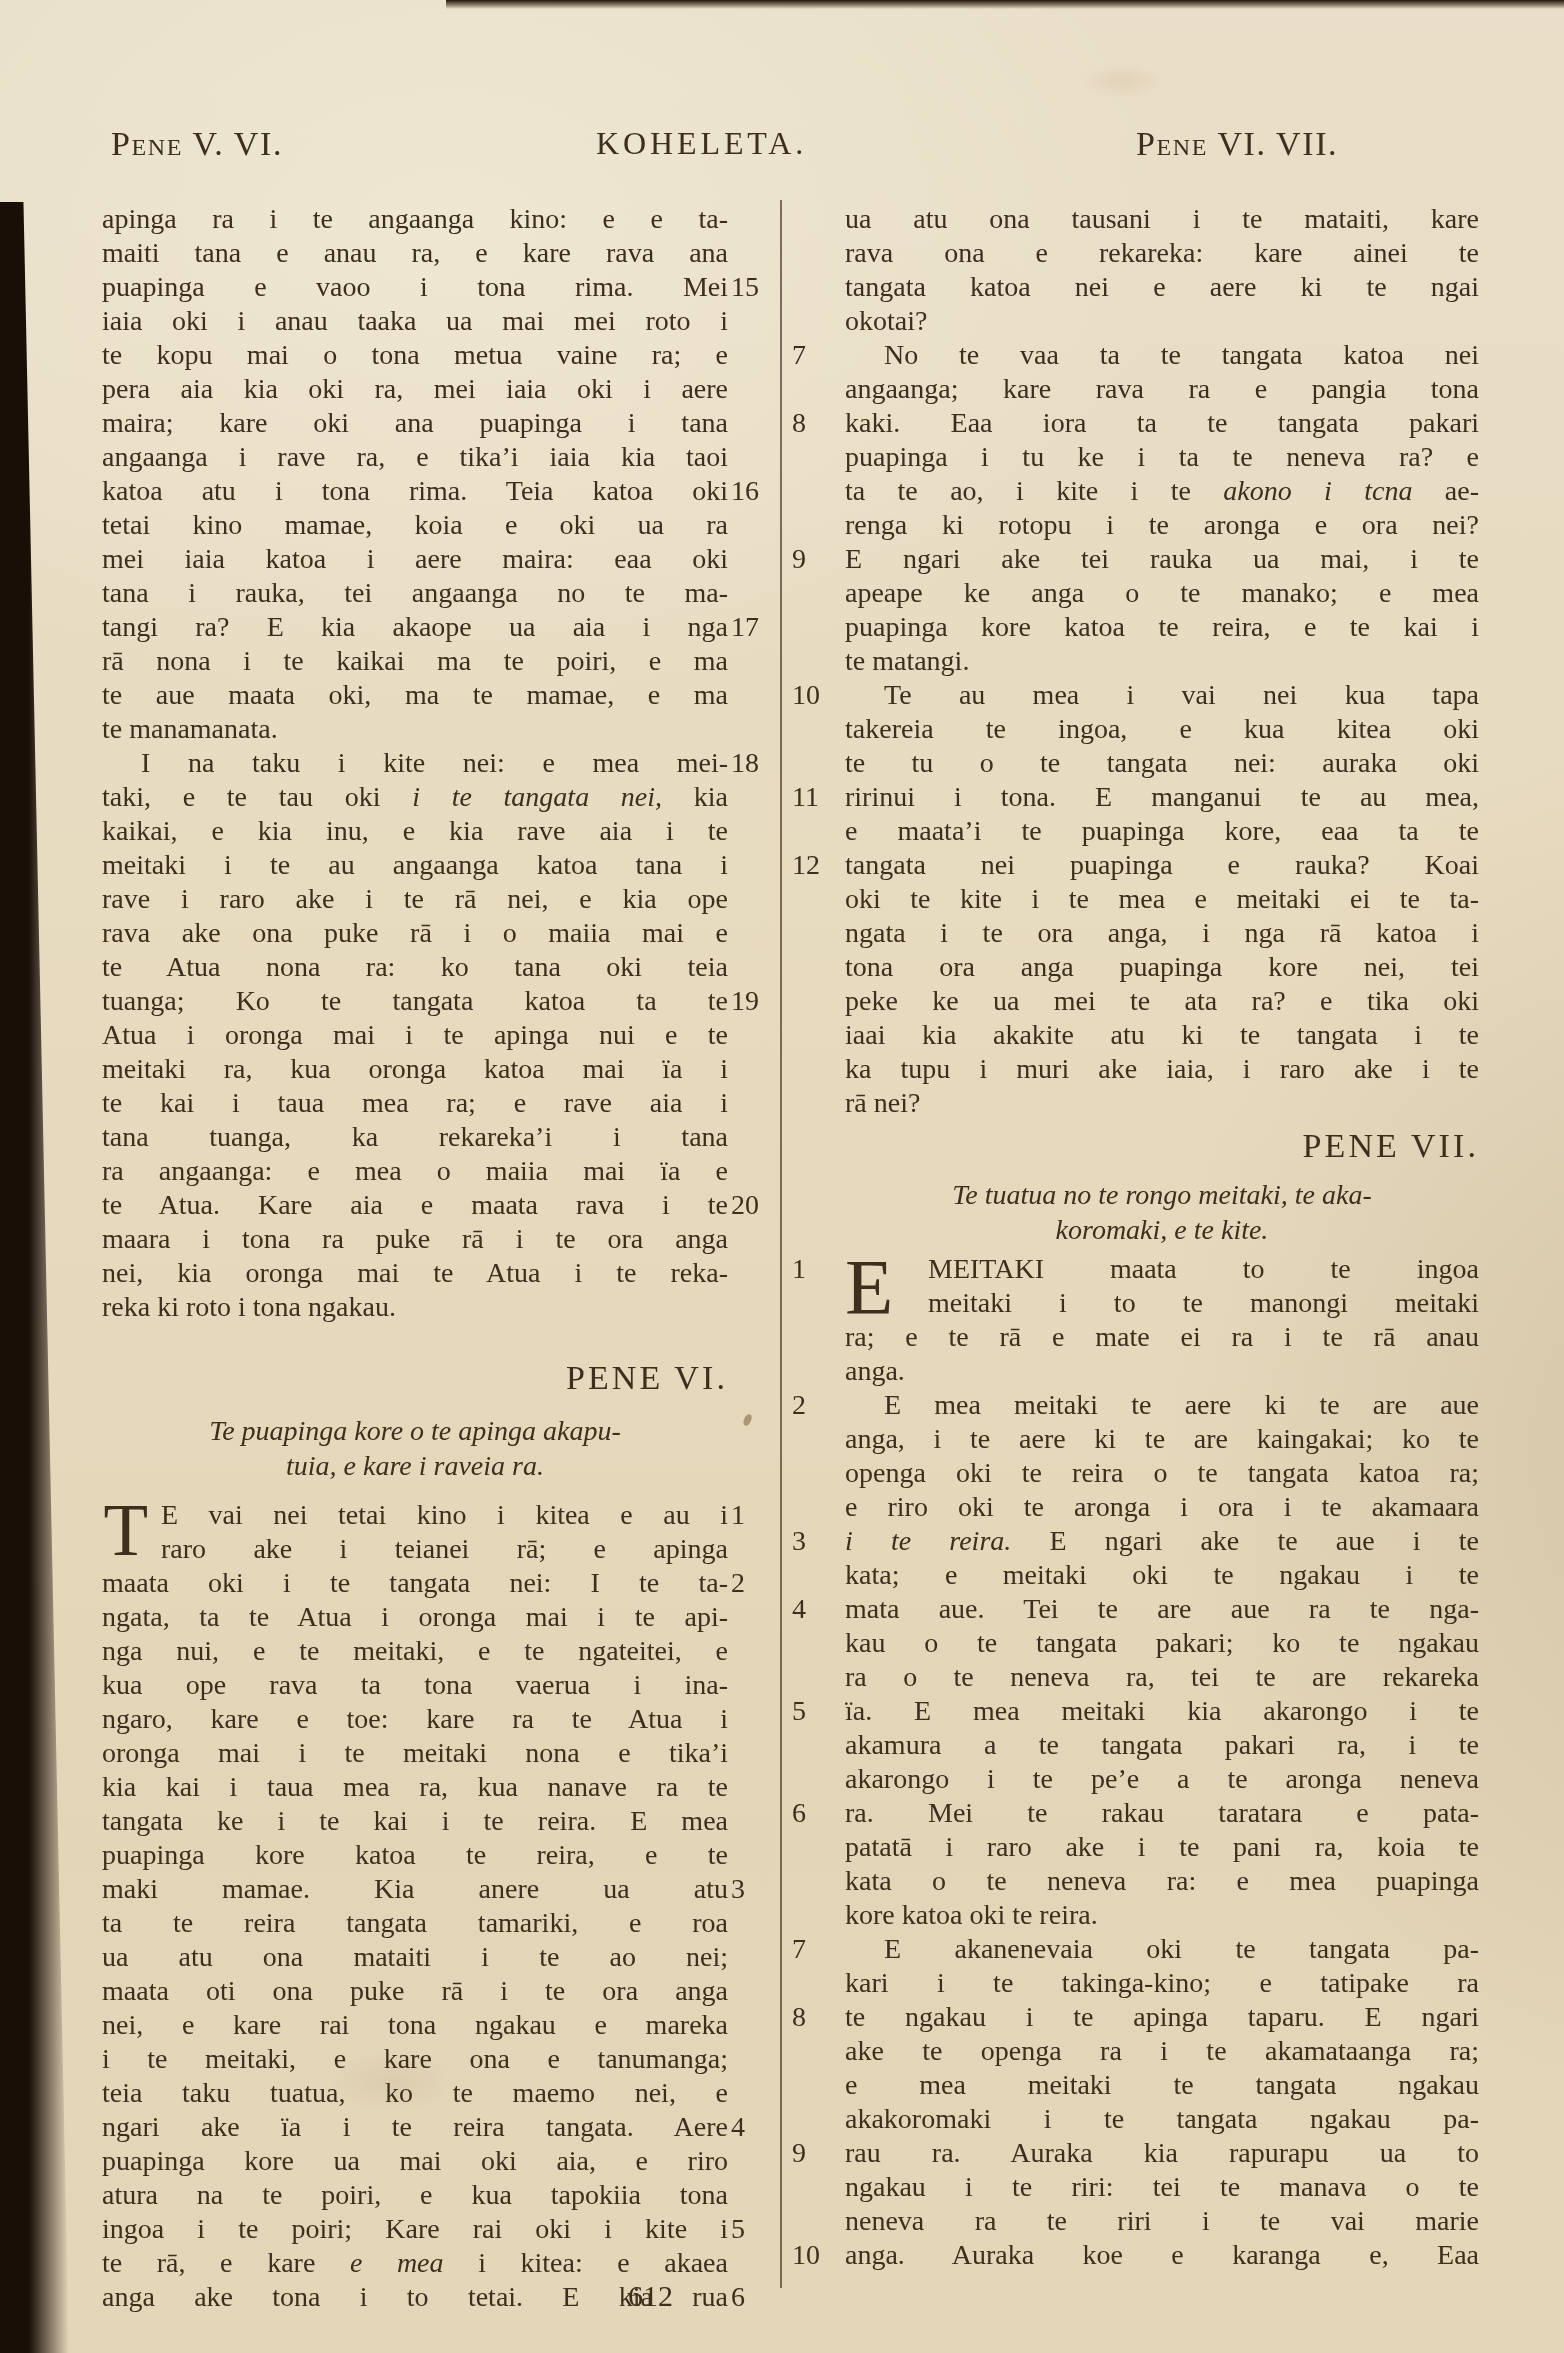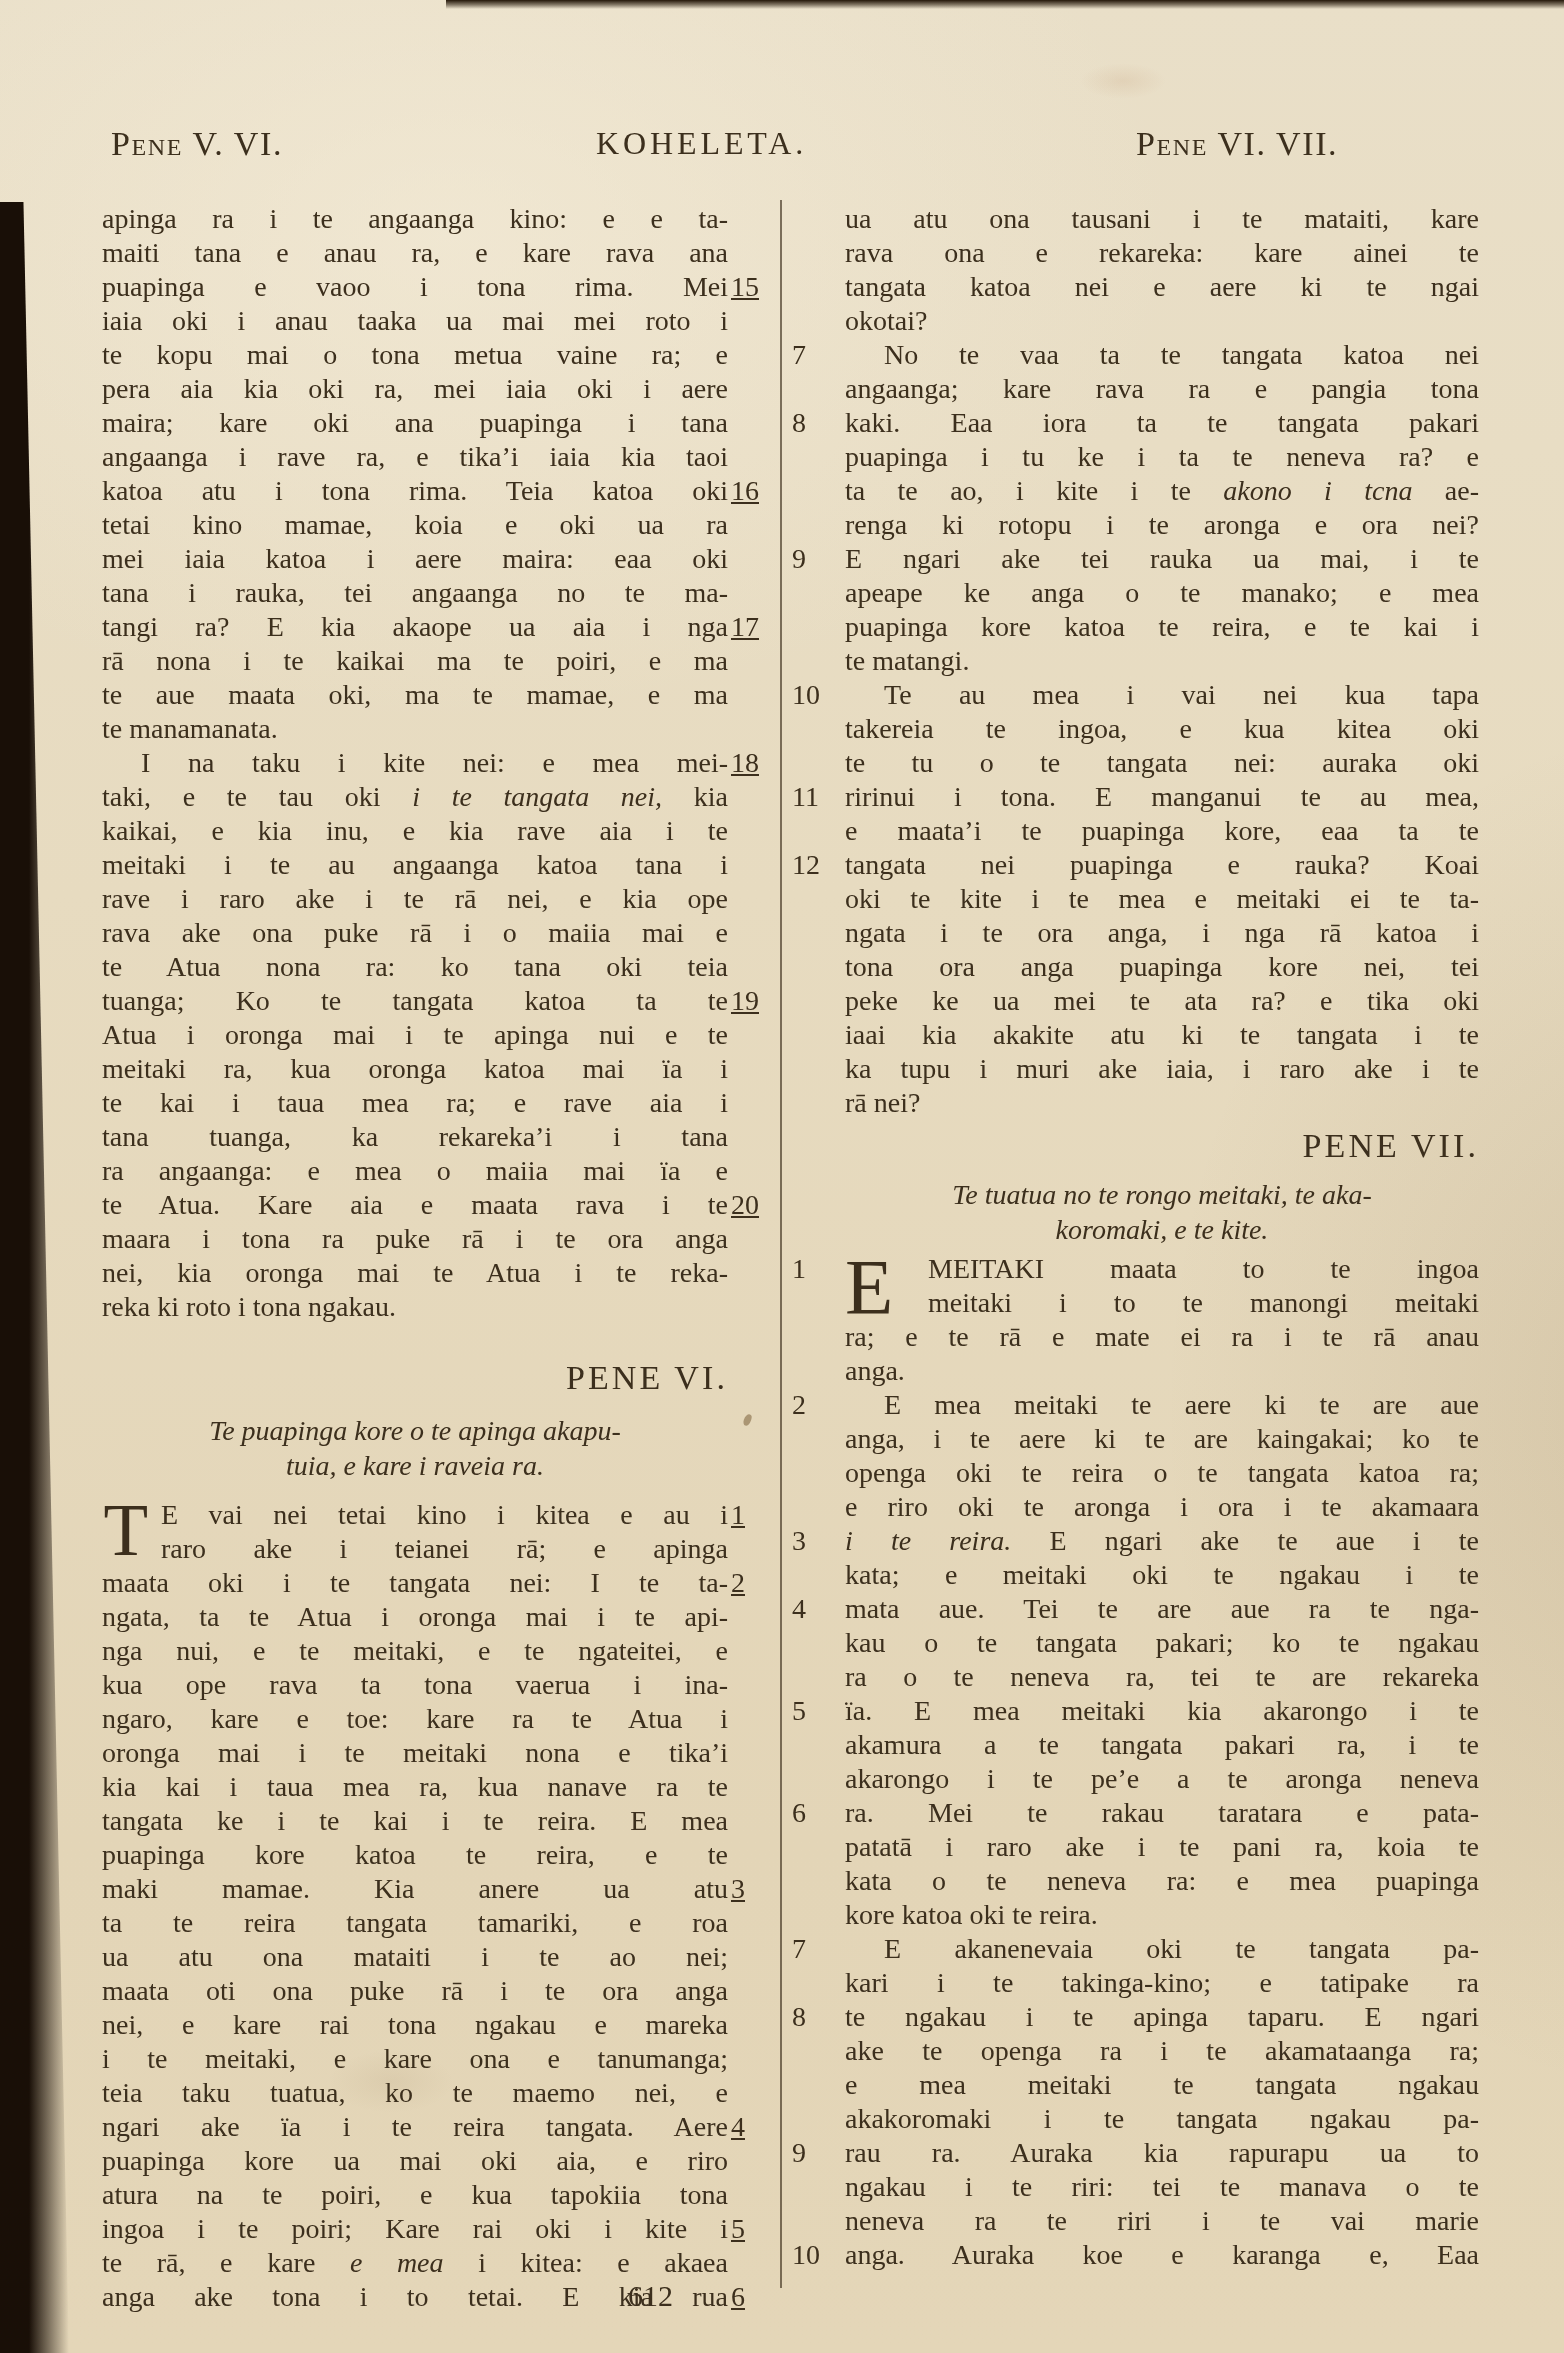--- a/index.html
+++ b/index.html
@@ -49,7 +49,7 @@
   .col-right .line.pd{padding-left:83px;}
 
   .vnum{position:absolute;top:0;width:50px;text-align:left;}
-  .col-left .vnum{right:-53px;text-decoration:underline;}
+  .col-left .vnum{right:-53px;}
   .col-right .vnum{left:-53px;}
 
   .dropcap{position:absolute;left:1.6px;top:-1.6px;font-size:73px;line-height:70px;}

